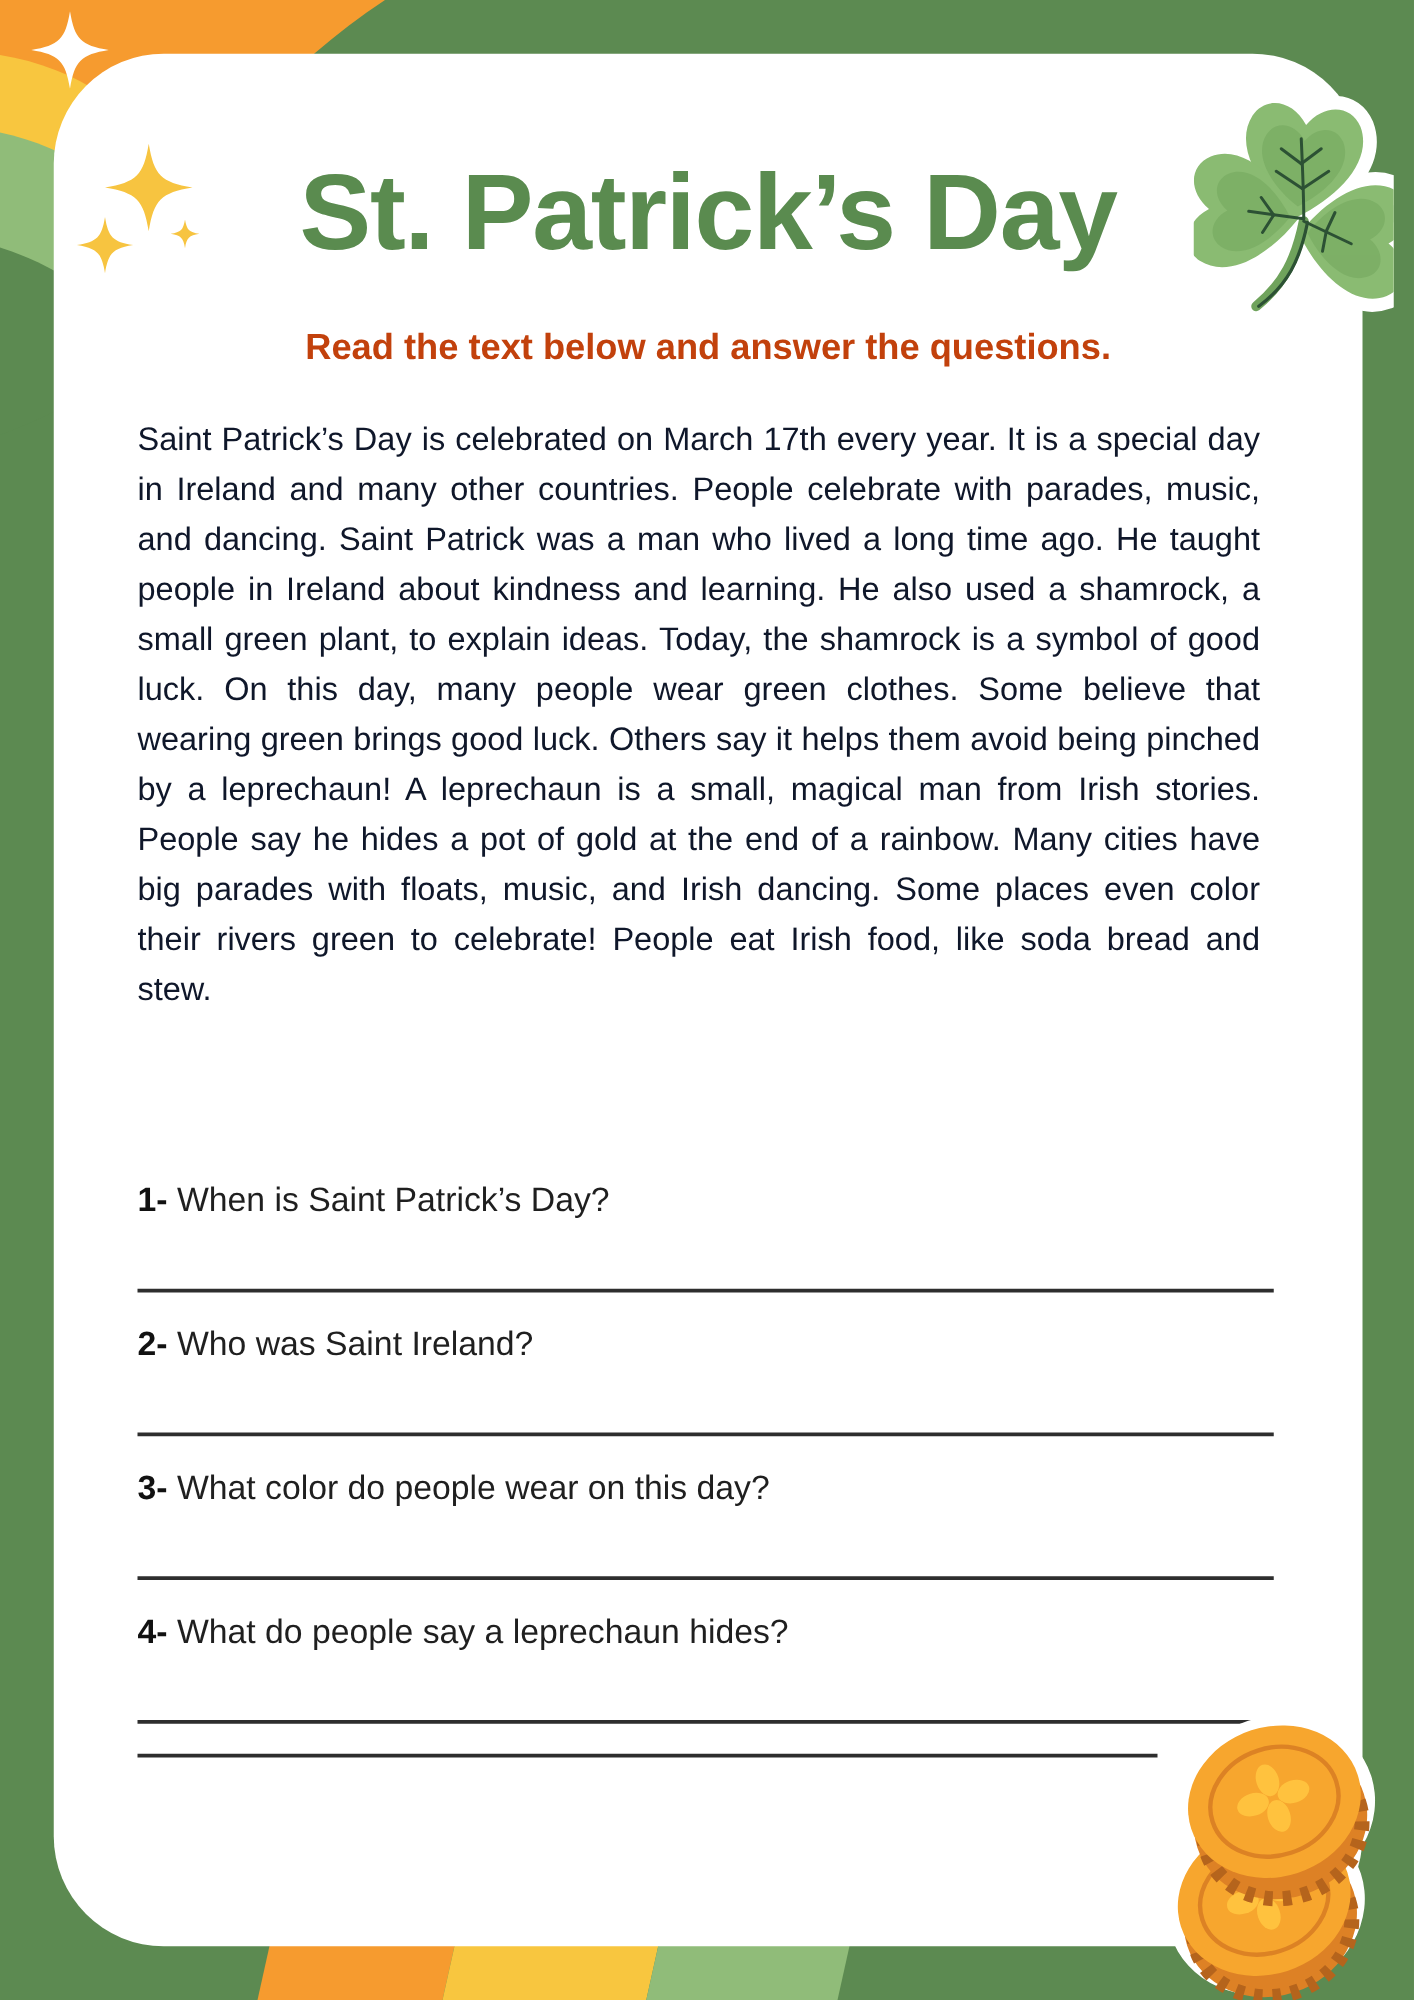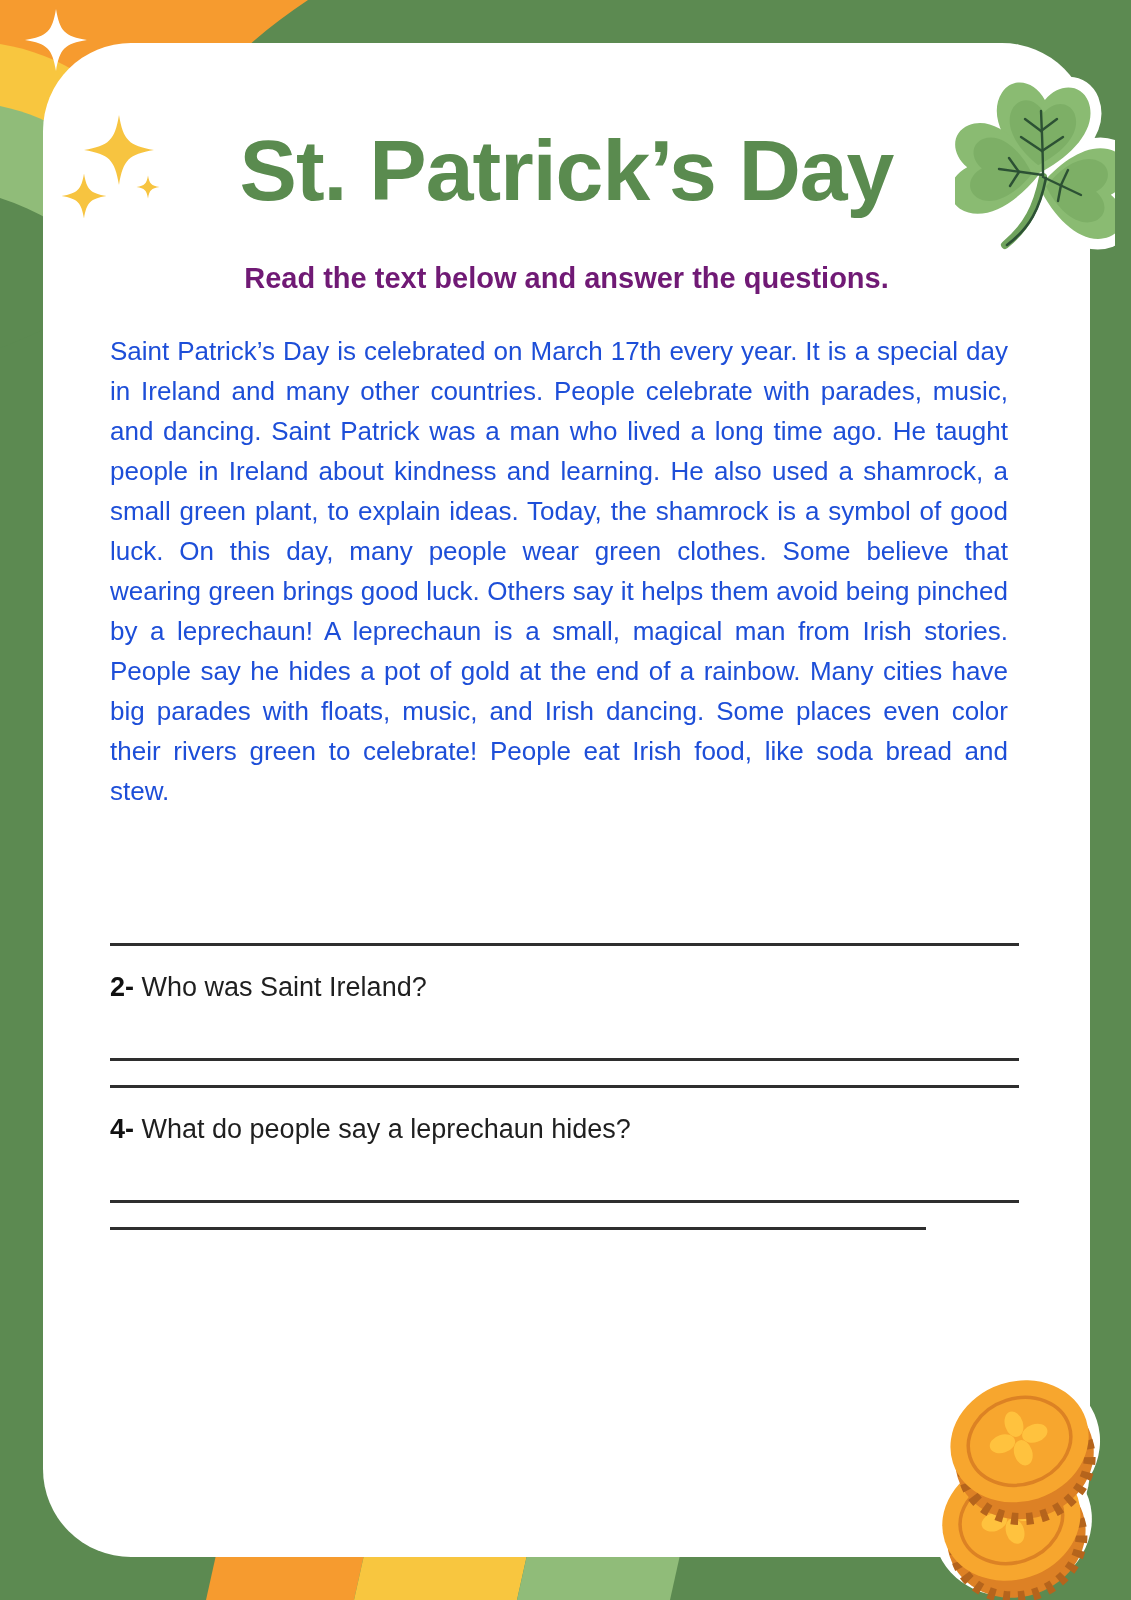--- a/index.html
+++ b/index.html
@@ -27,7 +27,7 @@
   .instruction{
     position:absolute;left:0;right:0;top:219px;margin:0;
     text-align:center;
-    font-size:29px;font-weight:700;color:#701a75;
+    font-size:29px;font-weight:700;color:#c2410c;
   }
   .passage{
     position:absolute;left:67px;top:288px;width:898px;margin:0;

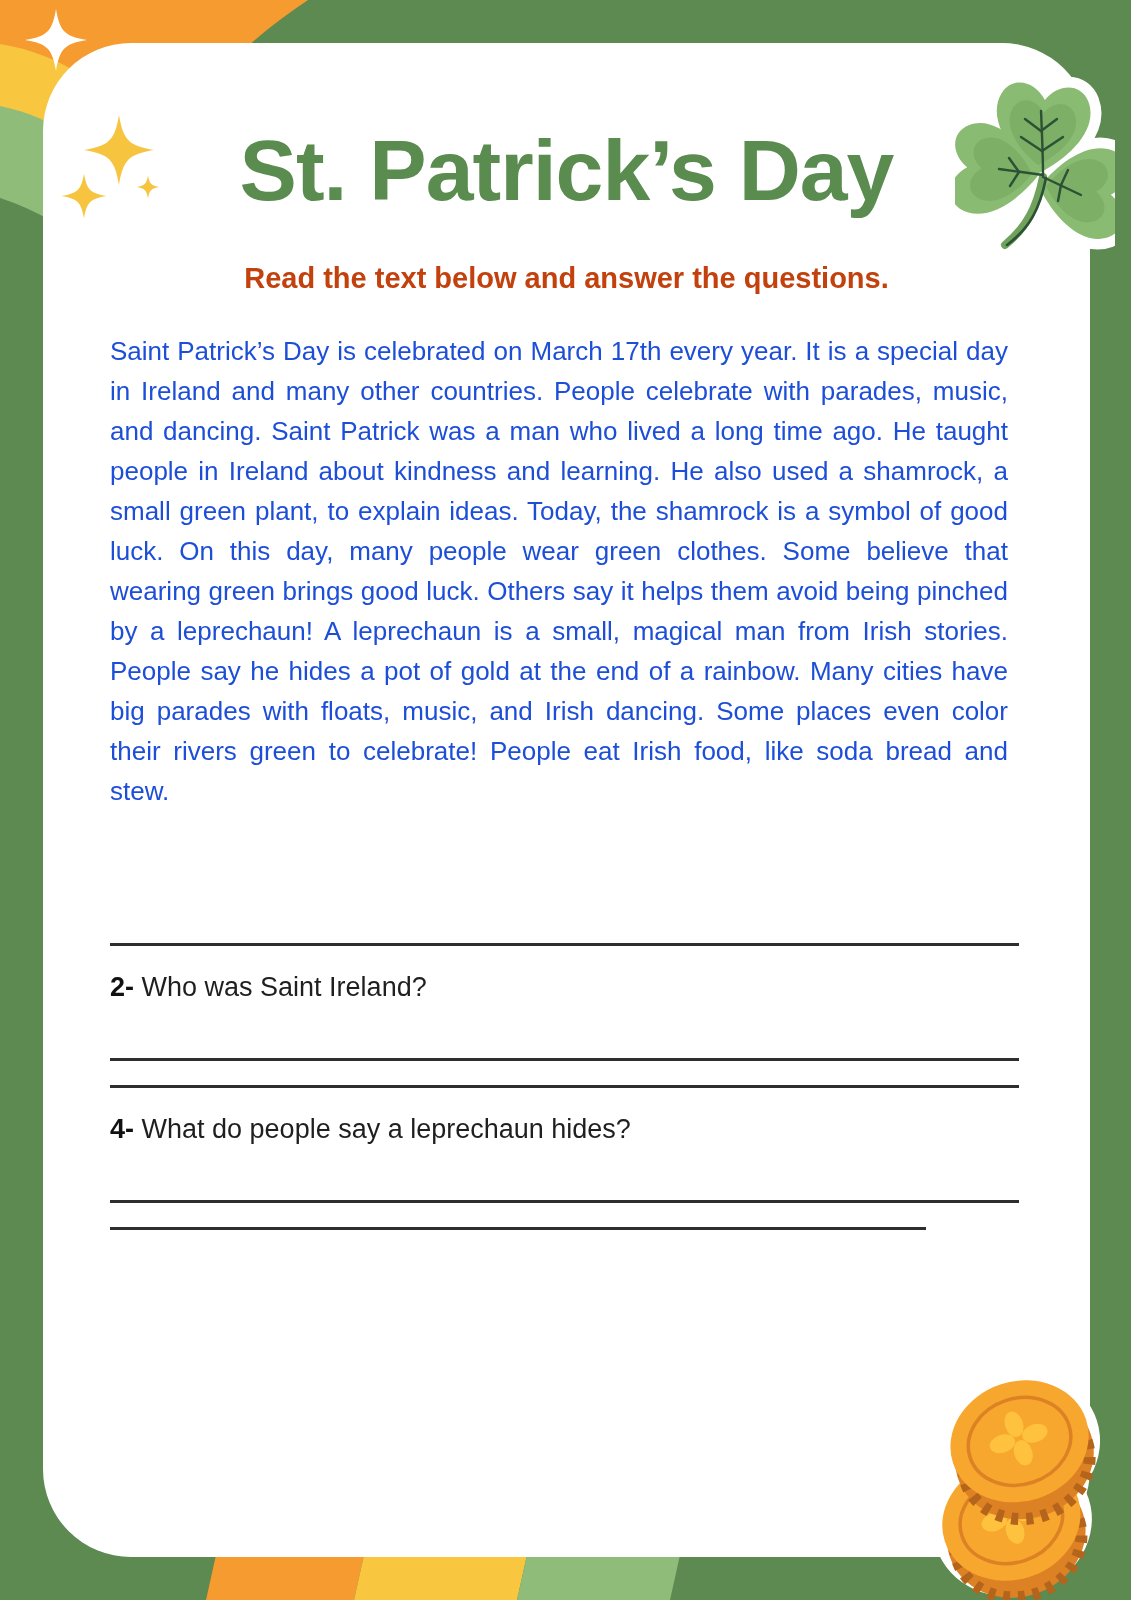--- a/index.html
+++ b/index.html
@@ -31,7 +31,7 @@
   }
   .passage{
     position:absolute;left:67px;top:288px;width:898px;margin:0;
-    font-size:26px;line-height:40px;color:#1d4ed8;
+    font-size:26px;line-height:40px;color:#0f172a;
     text-align:justify;
   }
   .questions{position:absolute;left:67px;top:900px;width:909px;}

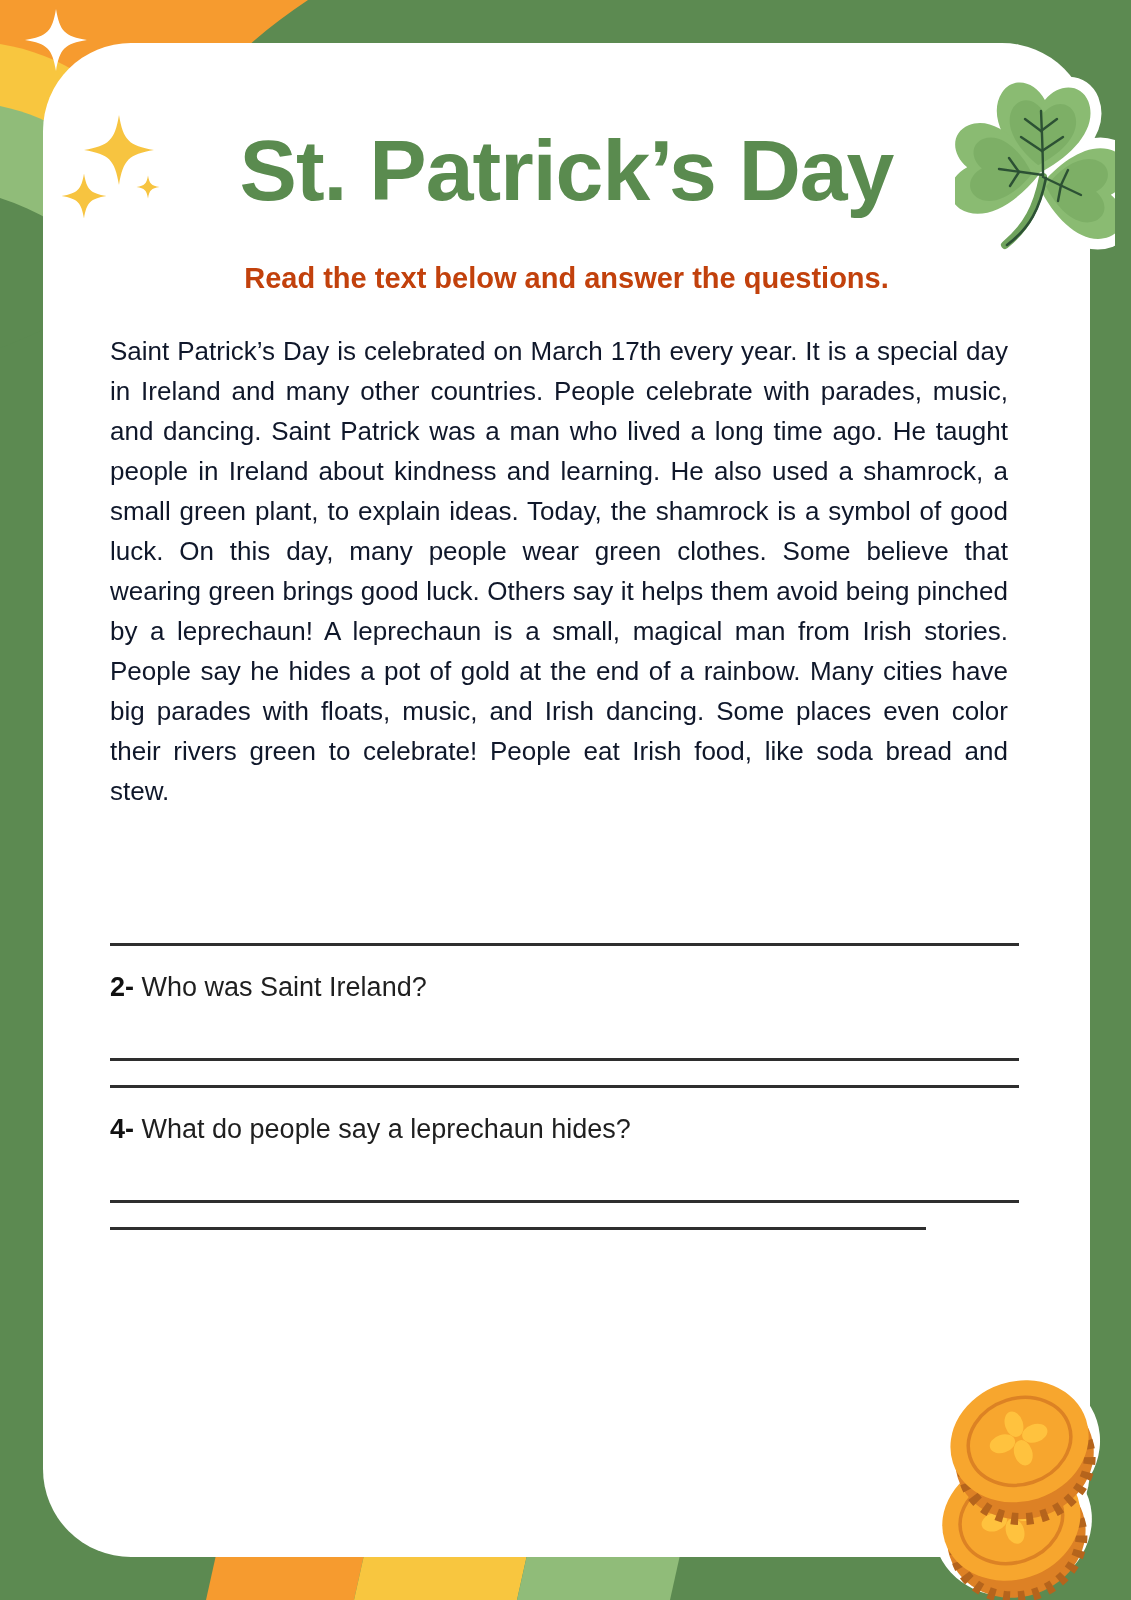--- a/index.html
+++ b/index.html
@@ -84,6 +84,7 @@
     <div class="questions">
 
       <div class="q">
+        <p class="q-text"><span class="q-num">1-</span> <span>When is Saint Patrick’s Day?</span></p>
         <div class="answer-line"></div>
       </div>
 

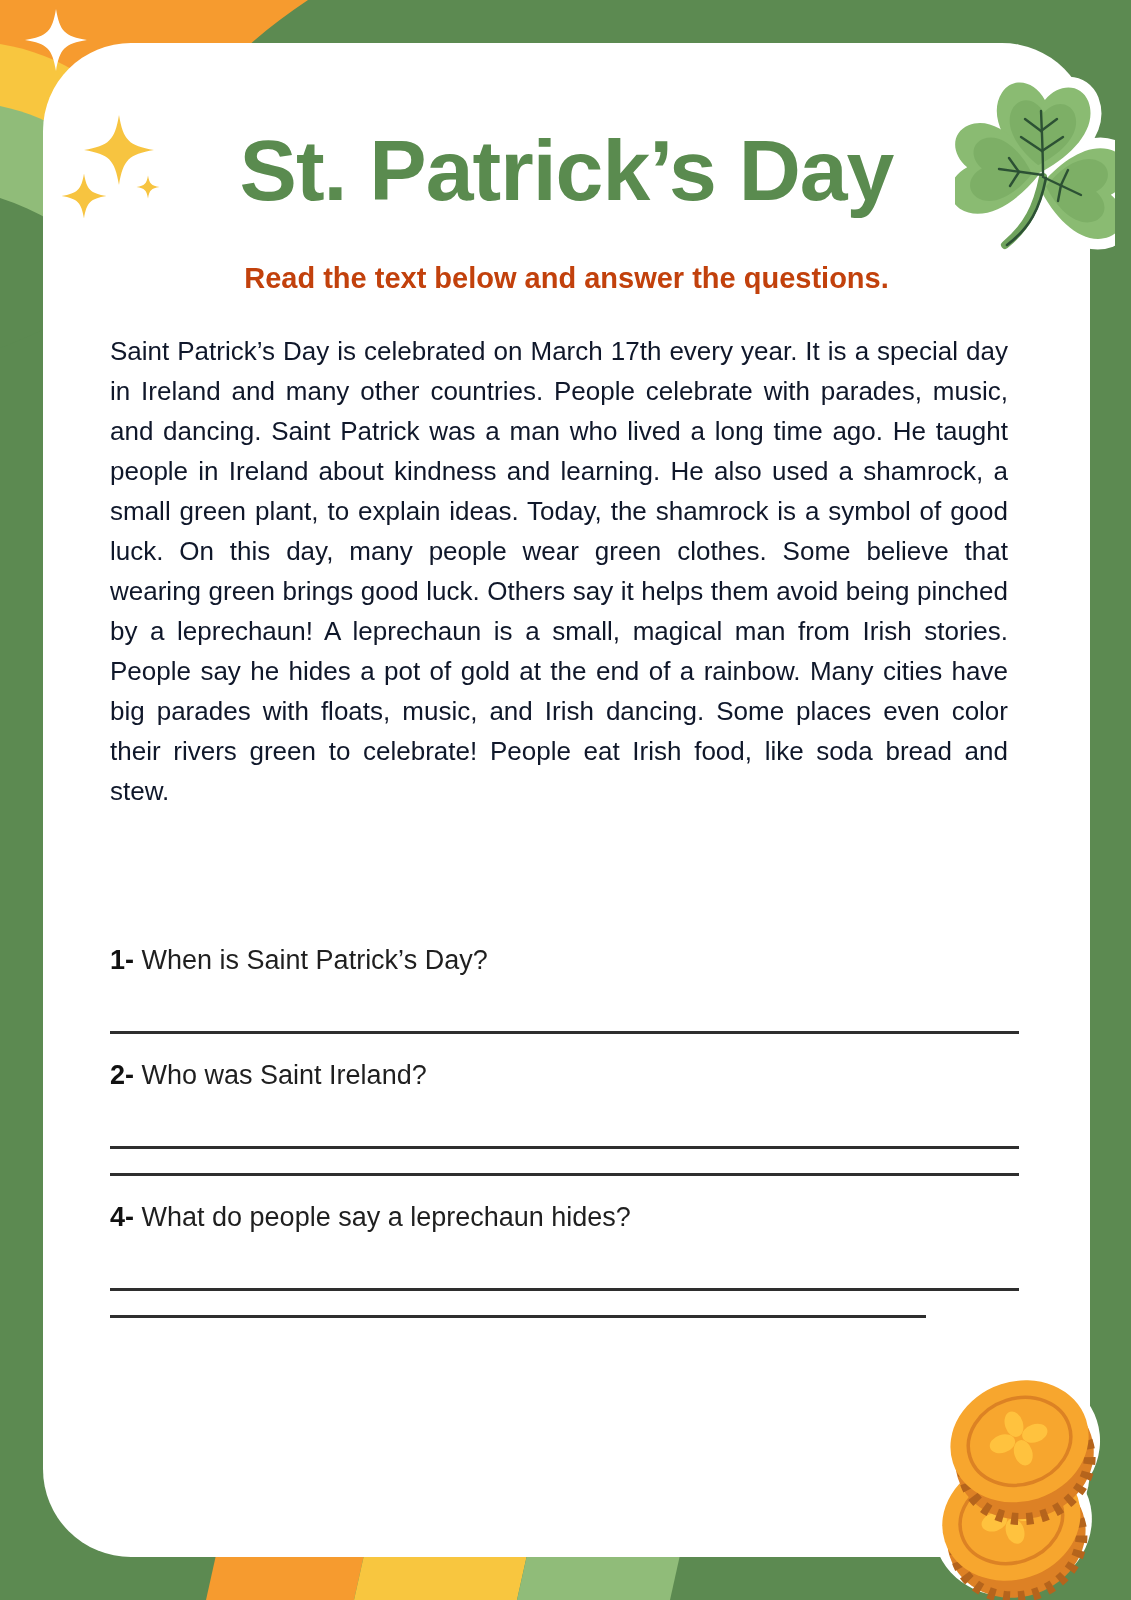--- a/index.html
+++ b/index.html
@@ -94,6 +94,7 @@
       </div>
 
       <div class="q">
+        <p class="q-text"><span class="q-num">3-</span> <span>What color do people wear on this day?</span></p>
         <div class="answer-line"></div>
       </div>
 

